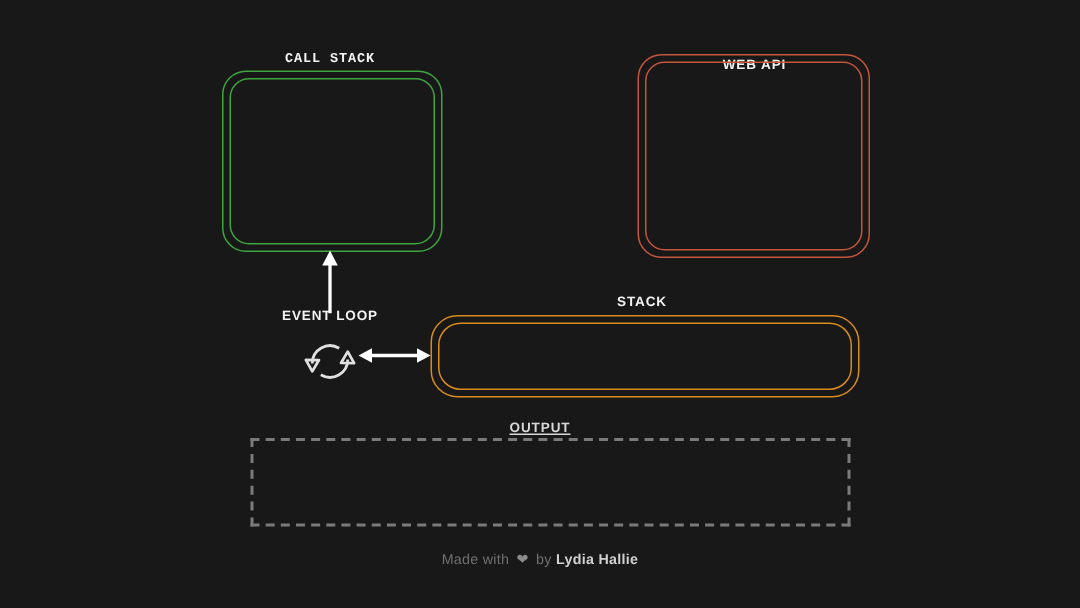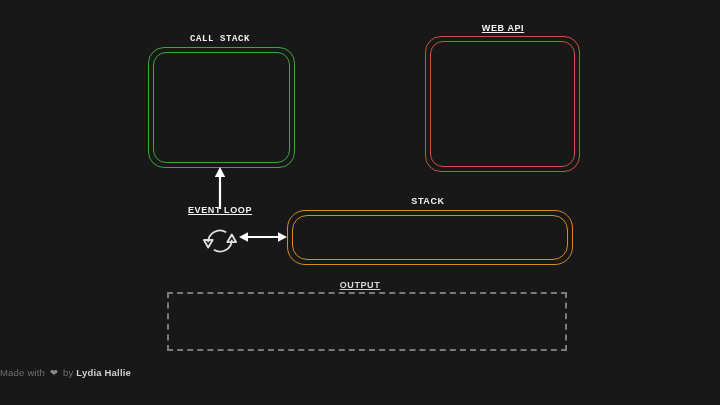--- a/index.html
+++ b/index.html
@@ -134,7 +134,7 @@
 
   
   #call-stack-label { left: 220px; top: 34px; font-family: Liberation Mono, monospace; }
-  #web-api-label    { left: 503px; top: 23px; text-decoration: underline; }
+  #web-api-label    { left: 503px; top: 38px; }
   #queue-label      { left: 428px; top: 196px; }
   #output-label     { left: 360px; top: 280px; text-decoration: underline; }
 

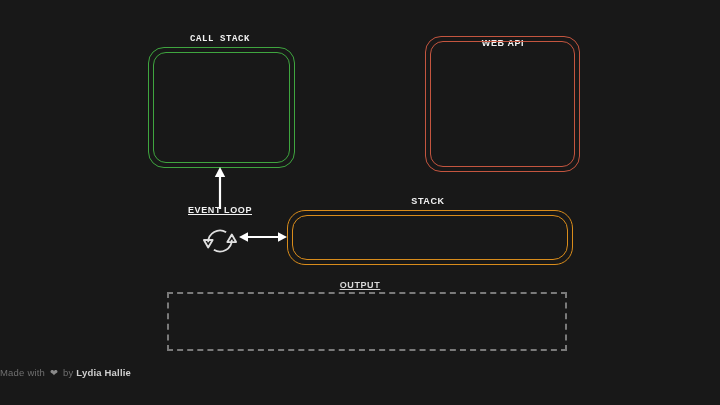--- a/index.html
+++ b/index.html
@@ -108,7 +108,6 @@
   #event-loop-label {
     left: 220px;
     top: 205px;
-    text-decoration: underline;
   }
   #event-loop-icon {
     position: absolute;

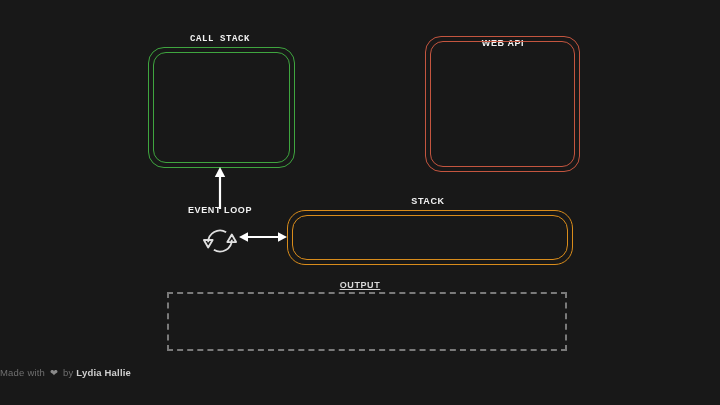--- a/index.html
+++ b/index.html
@@ -143,6 +143,7 @@
     left: 0;
     right: 0;
     top: 367px;
+    text-align: center;
     font-size: 9.5px;
     color: #6f6f6f;
     letter-spacing: 0.2px;

